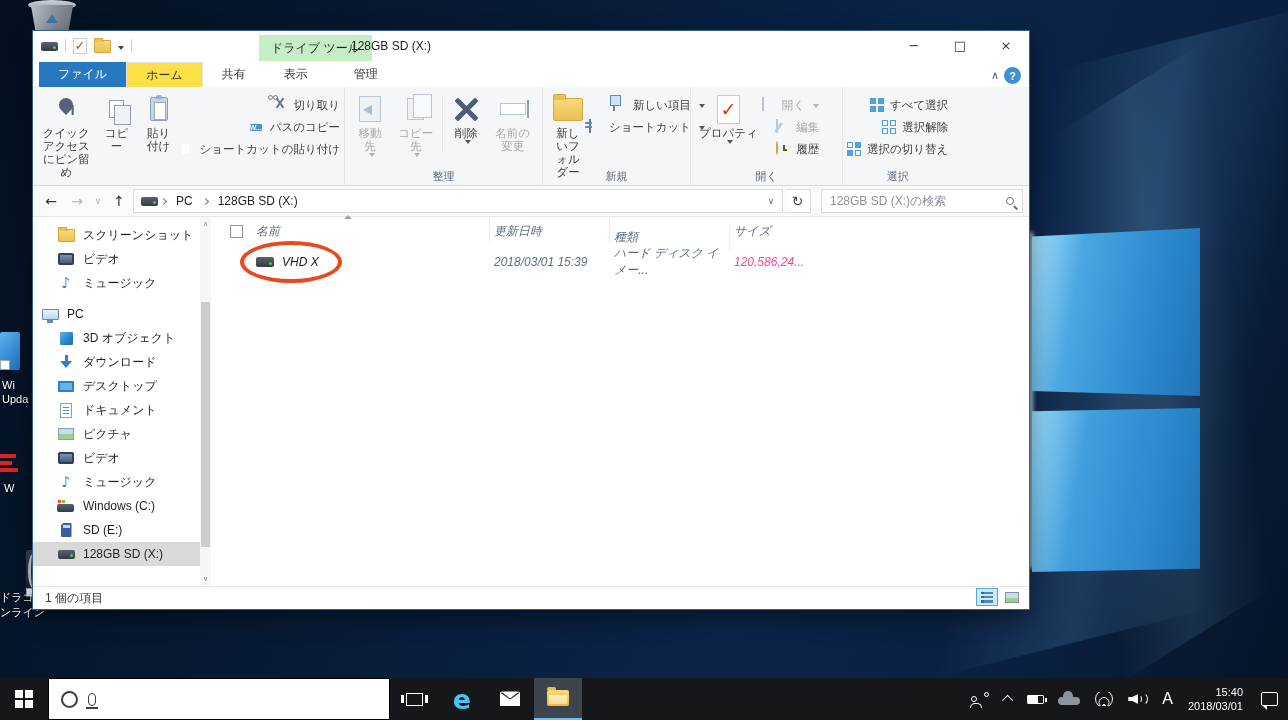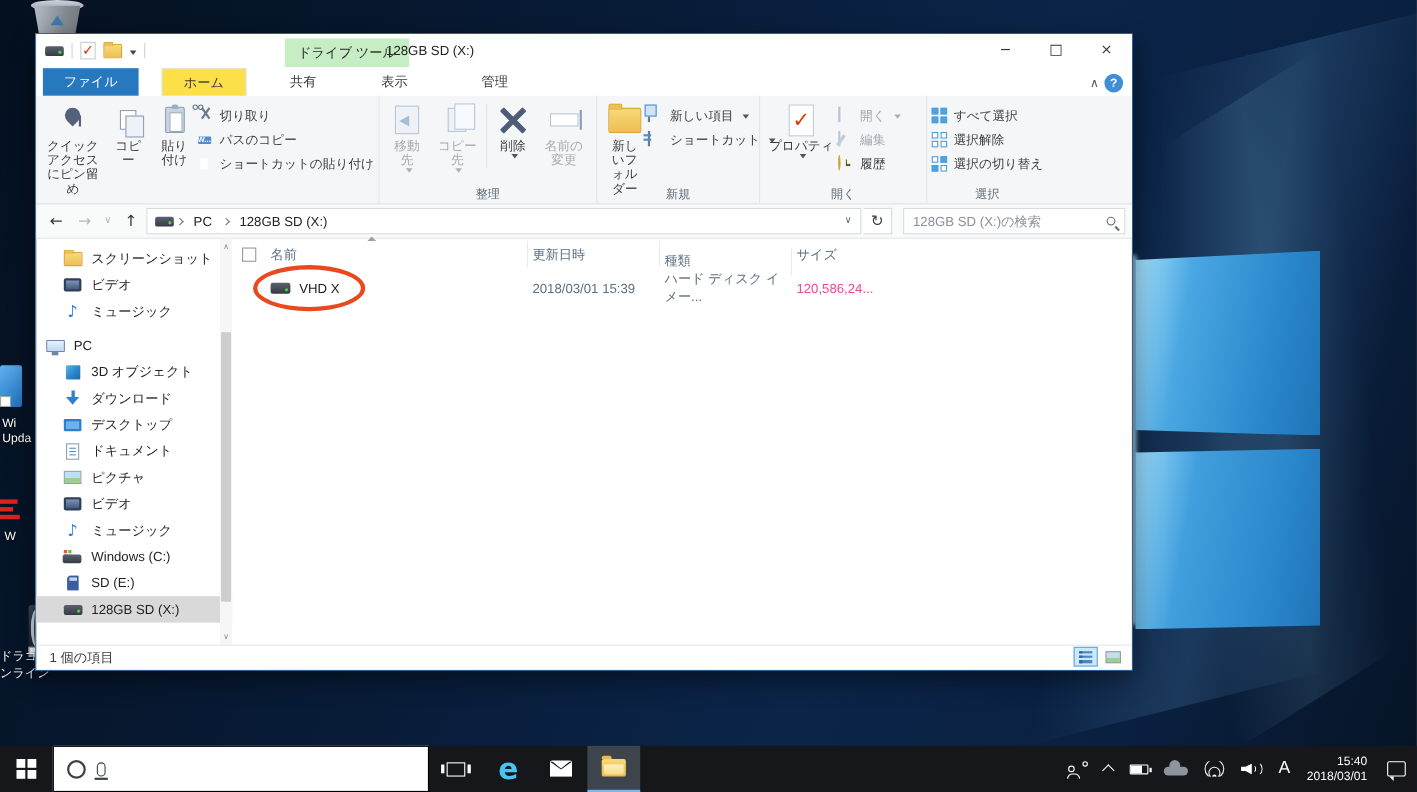--- a/index.html
+++ b/index.html
@@ -68,7 +68,7 @@
   .wbtn{width:46px;height:29px;display:flex;align-items:center;justify-content:center;font-size:13px;color:#333;font-family:"DejaVu Sans",sans-serif;}
 
   
-  .tabrow{height:26px;display:flex;align-items:flex-end;position:relative;background:#fff;flex:0 0 auto;gap:21px;}
+  .tabrow{height:26px;display:flex;align-items:flex-end;position:relative;background:#fff;flex:0 0 auto;}
   .tab{height:25px;padding:0 19px;display:flex;align-items:center;font-size:12px;color:#383838;}
   .tab-file{background:#2678bf;color:#fff;margin-left:6px;}
   .tab-active{background:#fde047;border:1px solid #e0e2e4;border-bottom:none;}

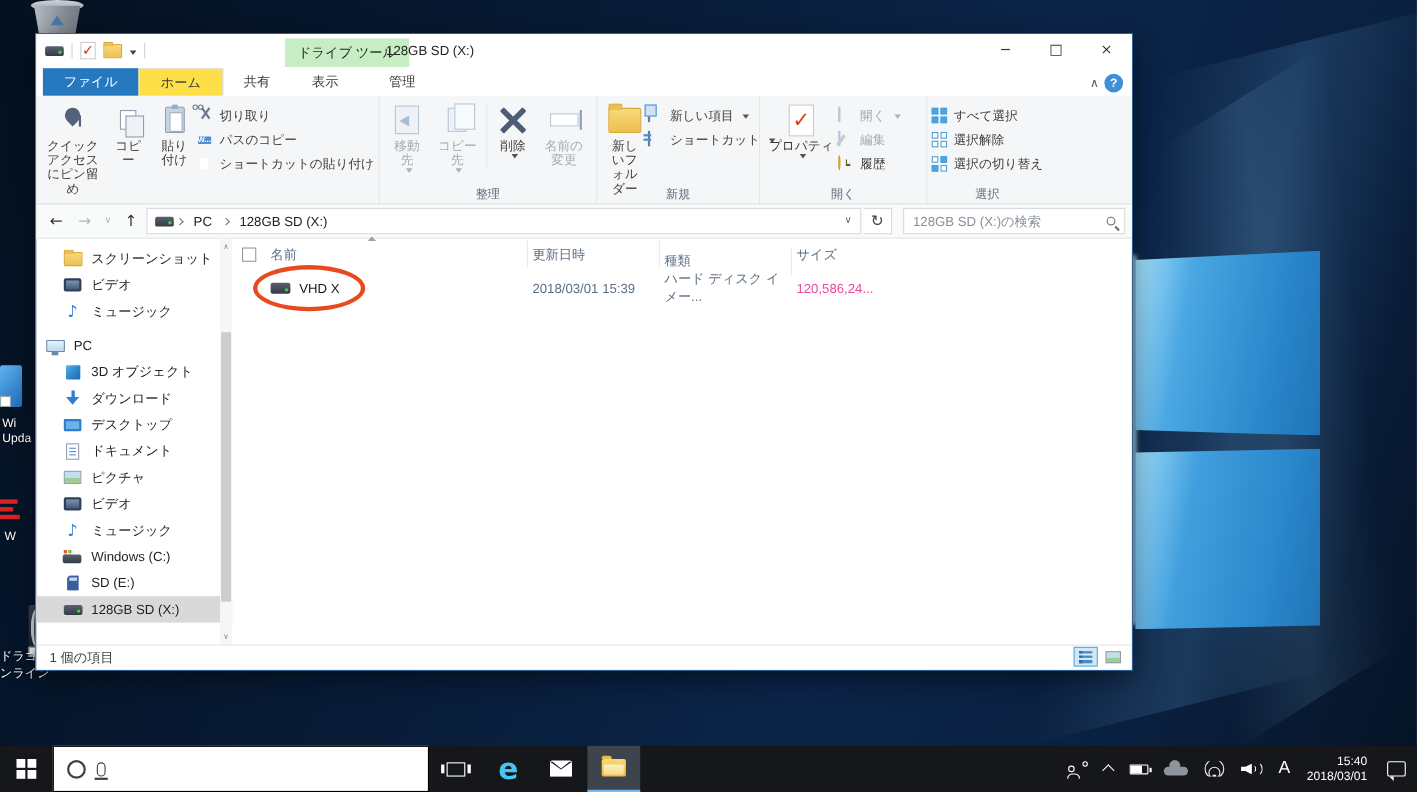--- a/index.html
+++ b/index.html
@@ -86,7 +86,7 @@
   .bicon{width:34px;height:32px;margin-bottom:2px;position:relative;display:flex;align-items:center;justify-content:center;}
   .disabled{color:#a2aab2;}
   .minicol{display:flex;flex-direction:column;padding-top:5px;gap:3px;}
-  .minibtn{display:flex;align-items:center;gap:5px;font-size:11.5px;color:#3c3c3c;height:19px;white-space:nowrap;}
+  .minibtn{display:flex;align-items:center;gap:5px;font-size:11.5px;color:#3c3c3c;height:19px;white-space:nowrap;justify-content:flex-end;}
   .minibtn.disabled{color:#a2aab2;}
   .mni{width:15px;height:15px;position:relative;flex:0 0 auto;}
 

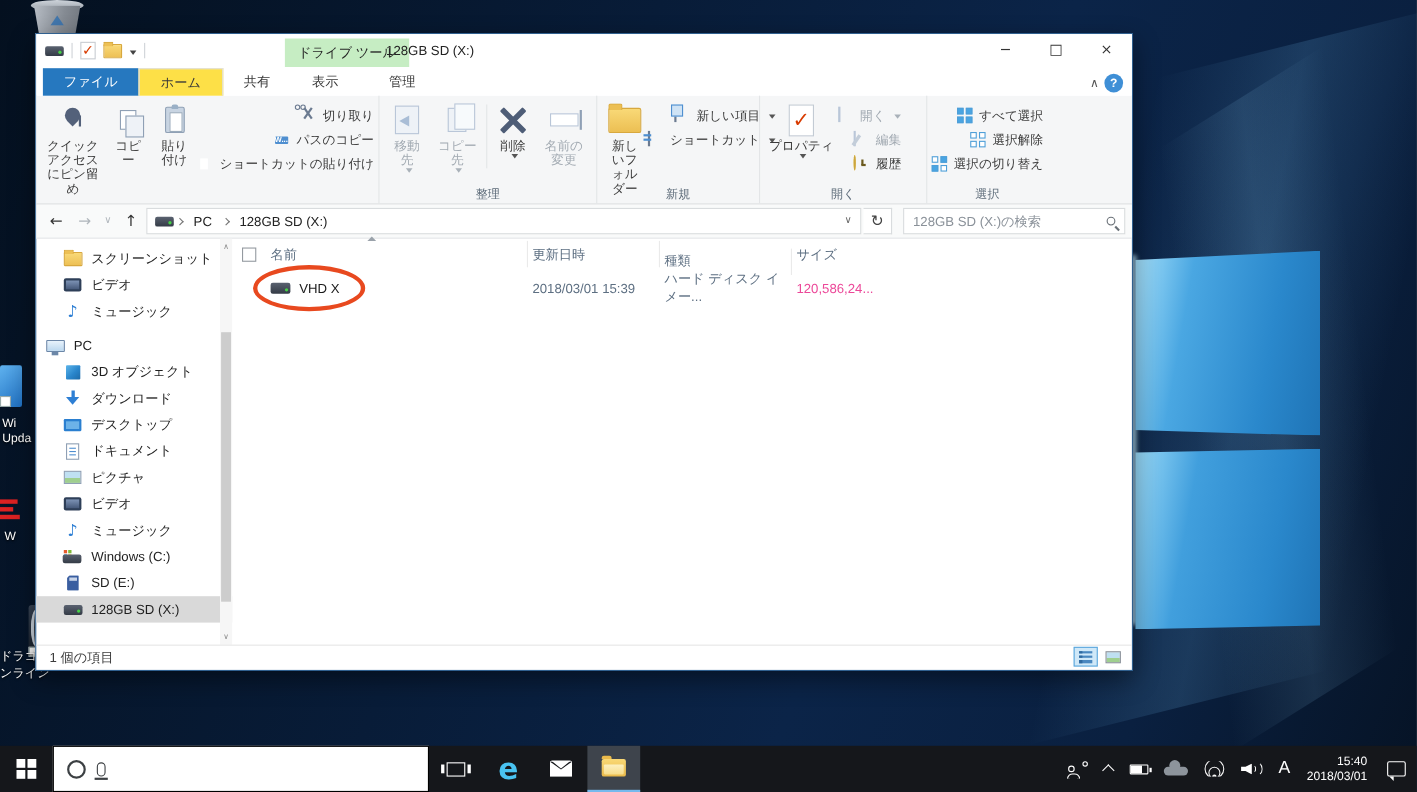--- a/index.html
+++ b/index.html
@@ -187,7 +187,7 @@
   .sthumb{position:absolute;left:1px;width:9px;top:85px;height:245px;background:#cdcdcd;}
 
   
-  .content{flex:1;position:relative;padding-left:5px;min-width:0;}
+  .content{flex:1;position:relative;padding-left:15px;min-width:0;font-style:italic;}
   .lhead{height:24px;display:flex;align-items:center;font-size:12px;color:#5d6f82;position:relative;margin-top:2px;}
   .hcell{height:100%;display:flex;align-items:center;border-right:1px solid #eaeaea;padding-left:4px;}
   .hcb{width:26px;border-right:none;}

